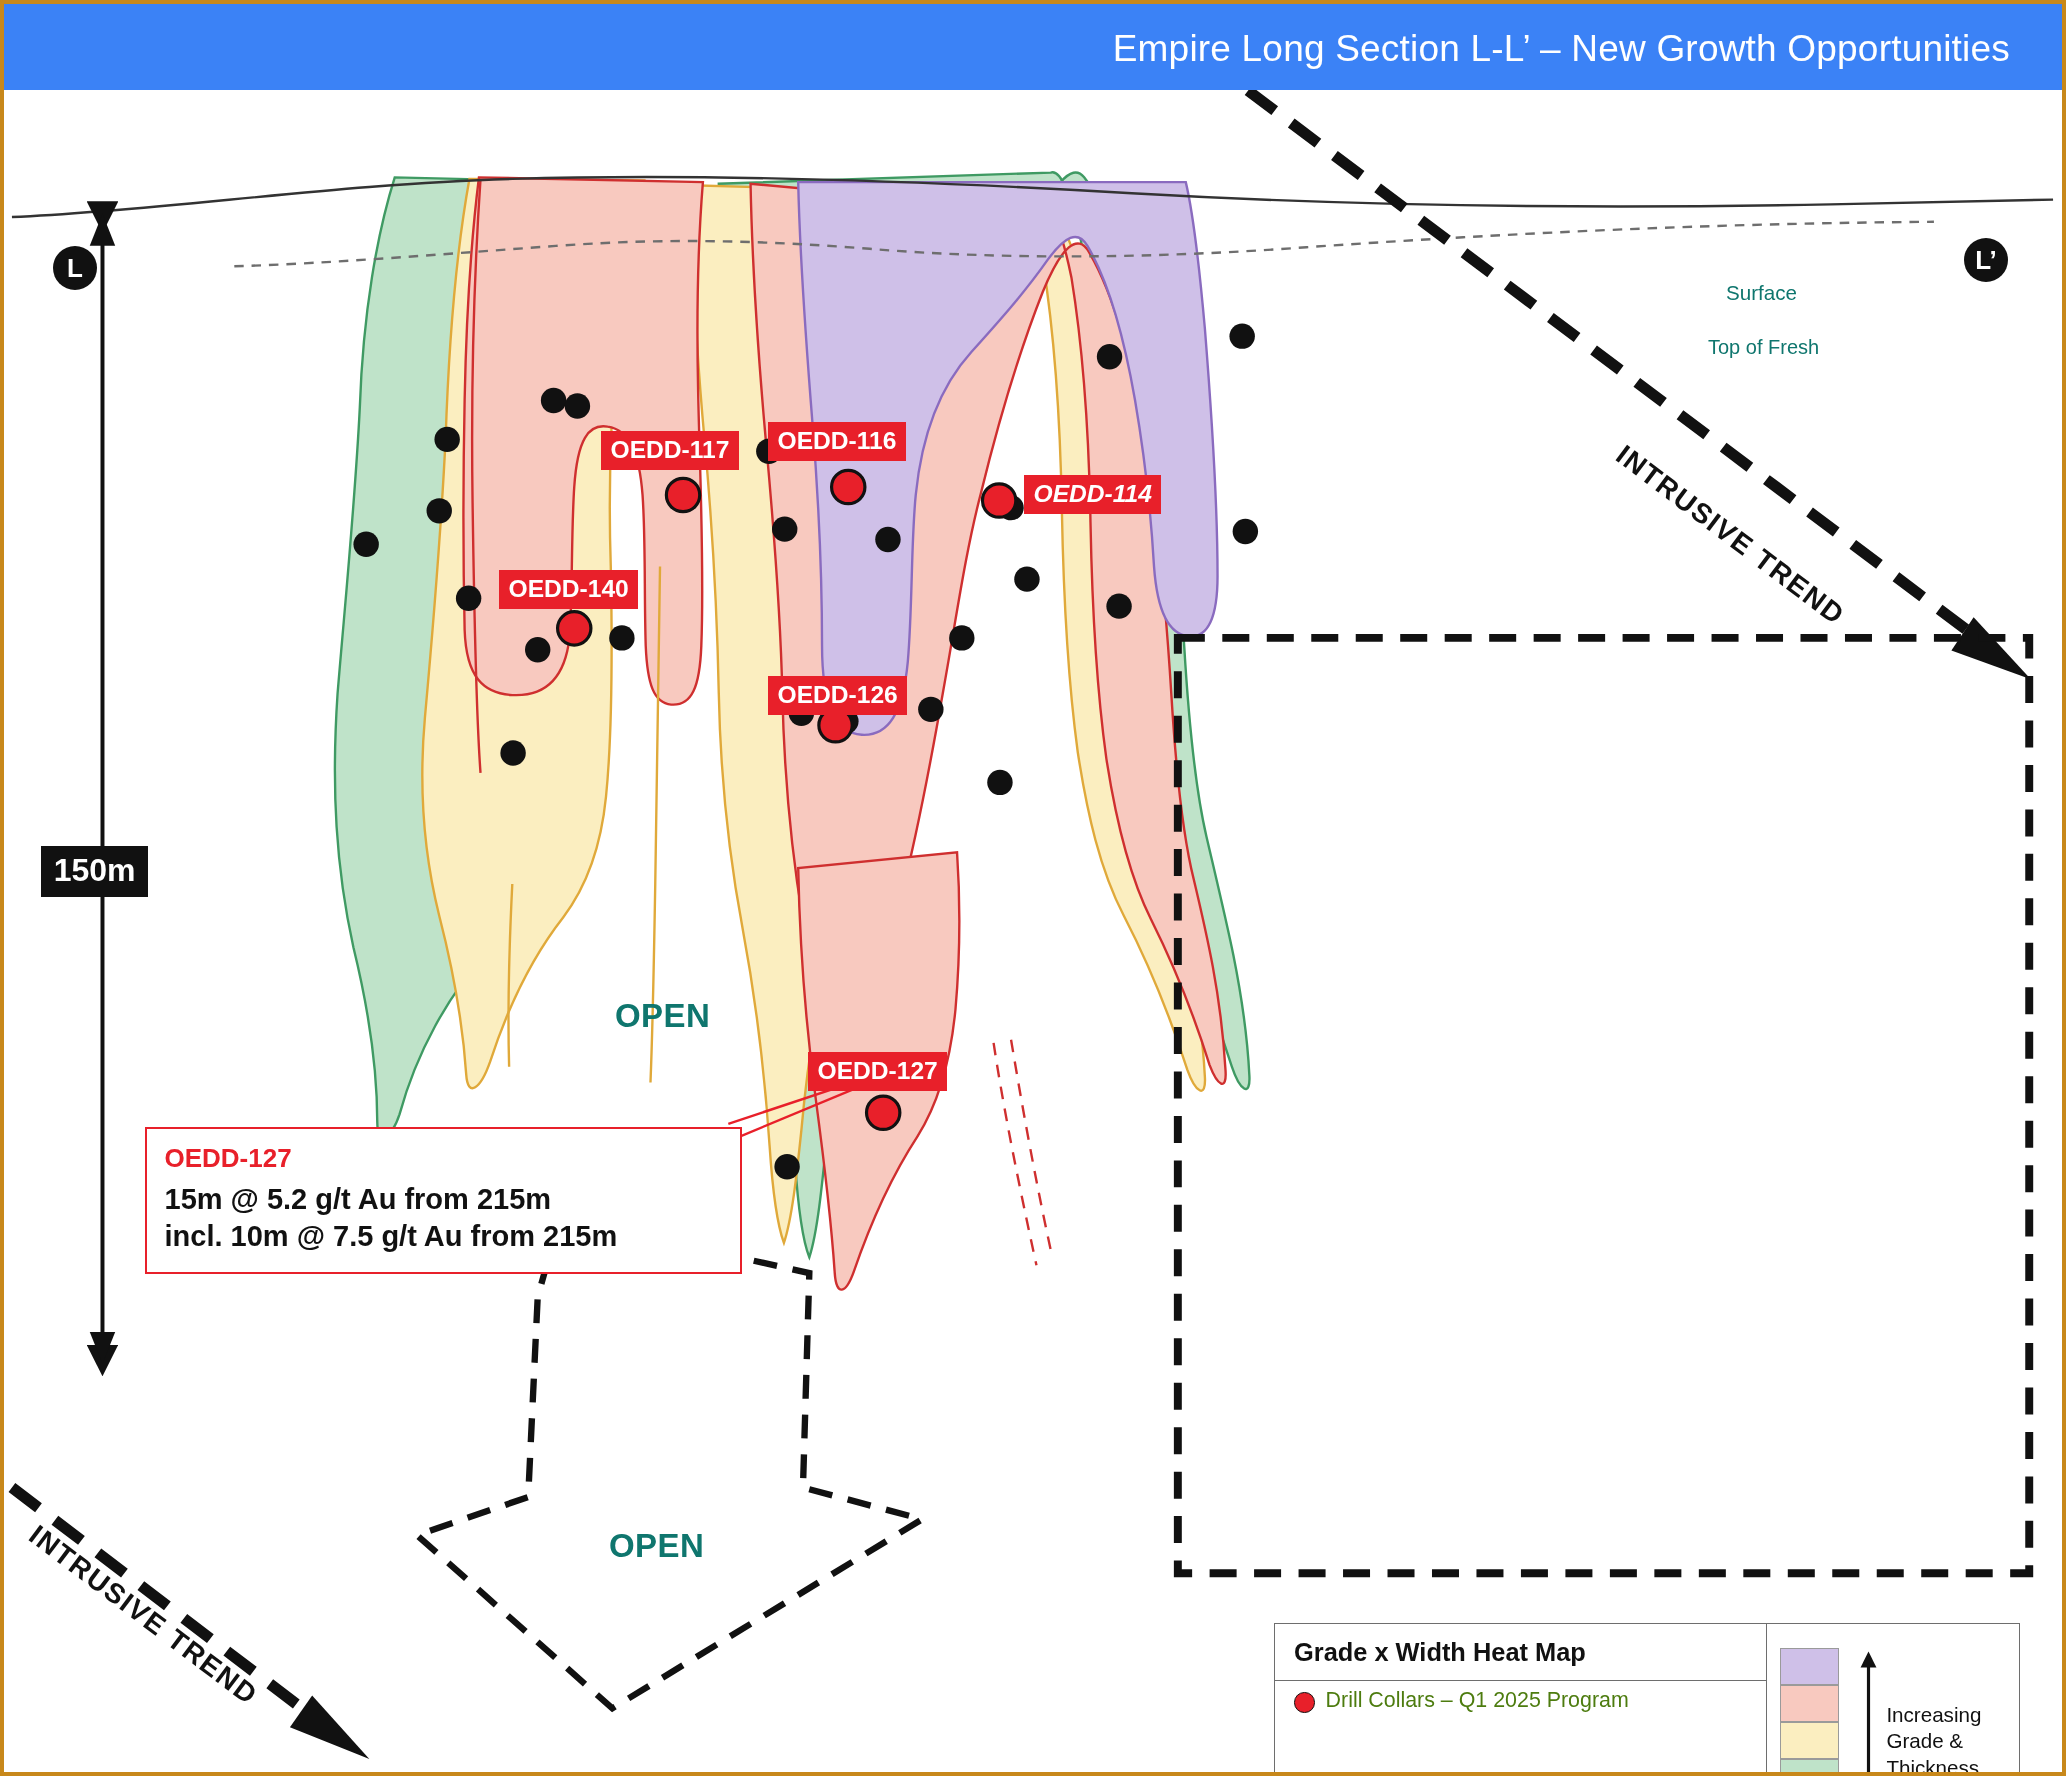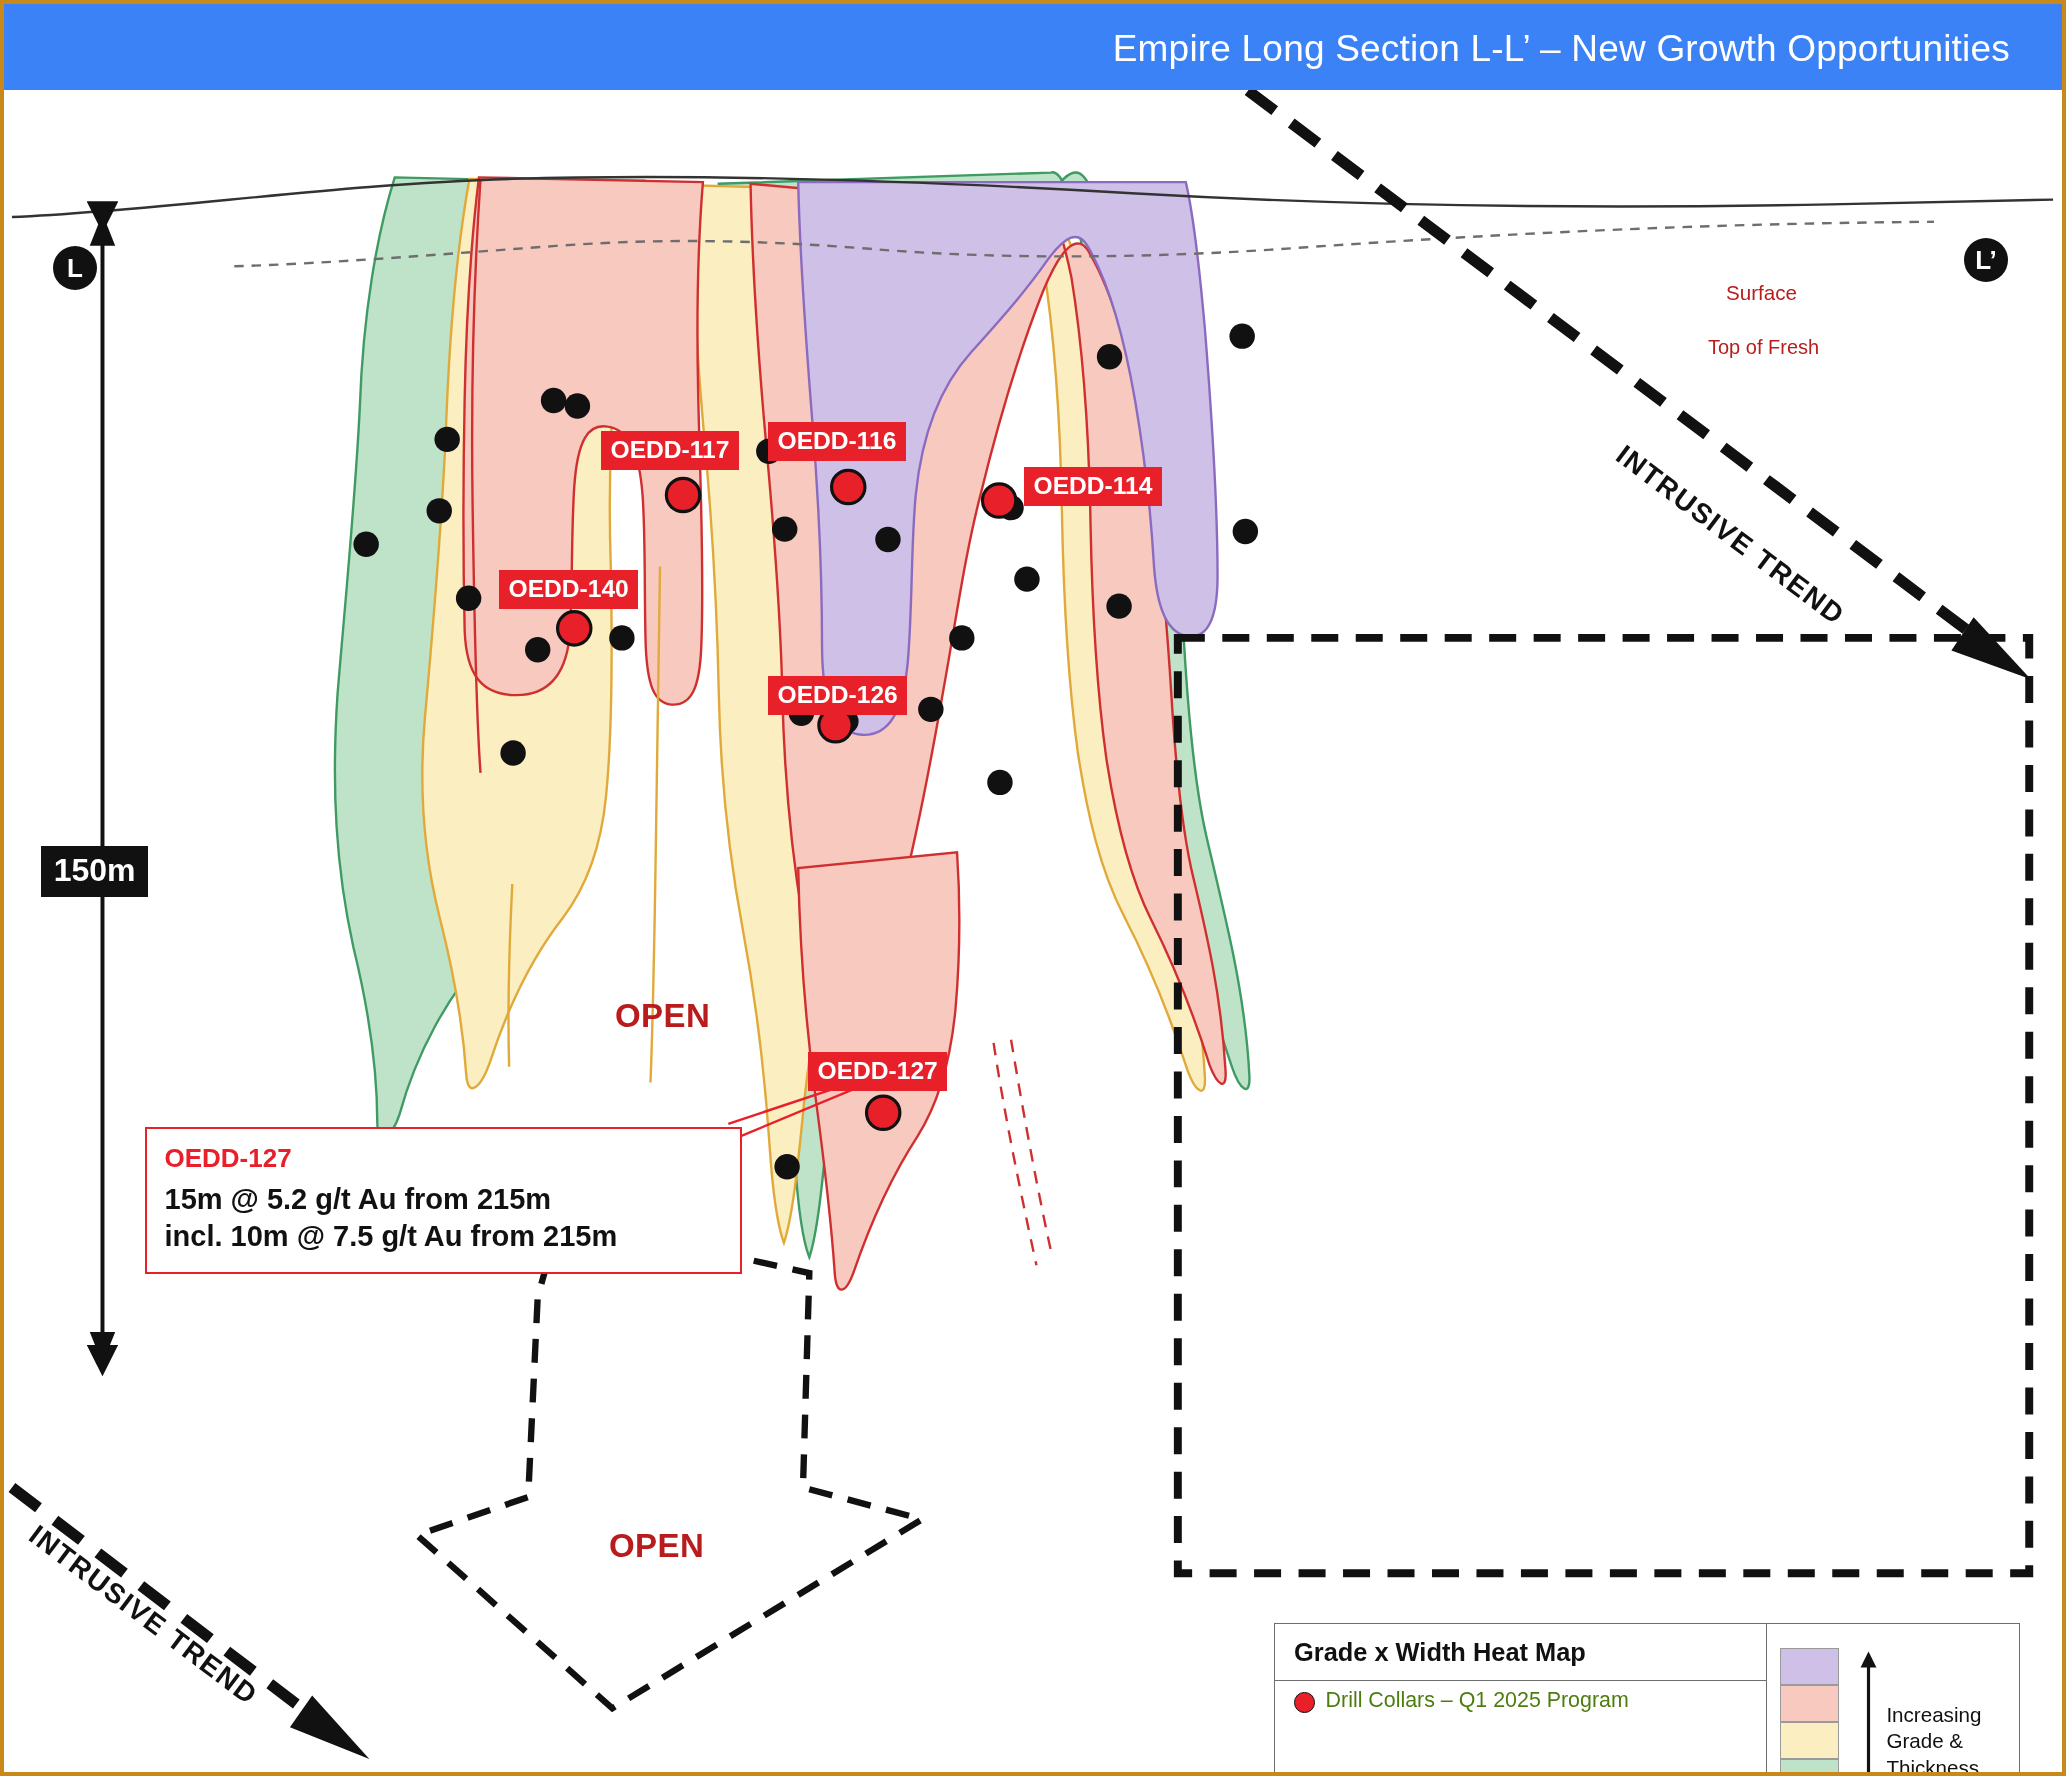--- a/index.html
+++ b/index.html
@@ -86,7 +86,7 @@
   }
   .plain-txt {
     position: absolute;
-    color: #b91c1c;
+    color: #0f766e;
     white-space: nowrap;
   }
   .surface-txt { font-size: 20.6px; }

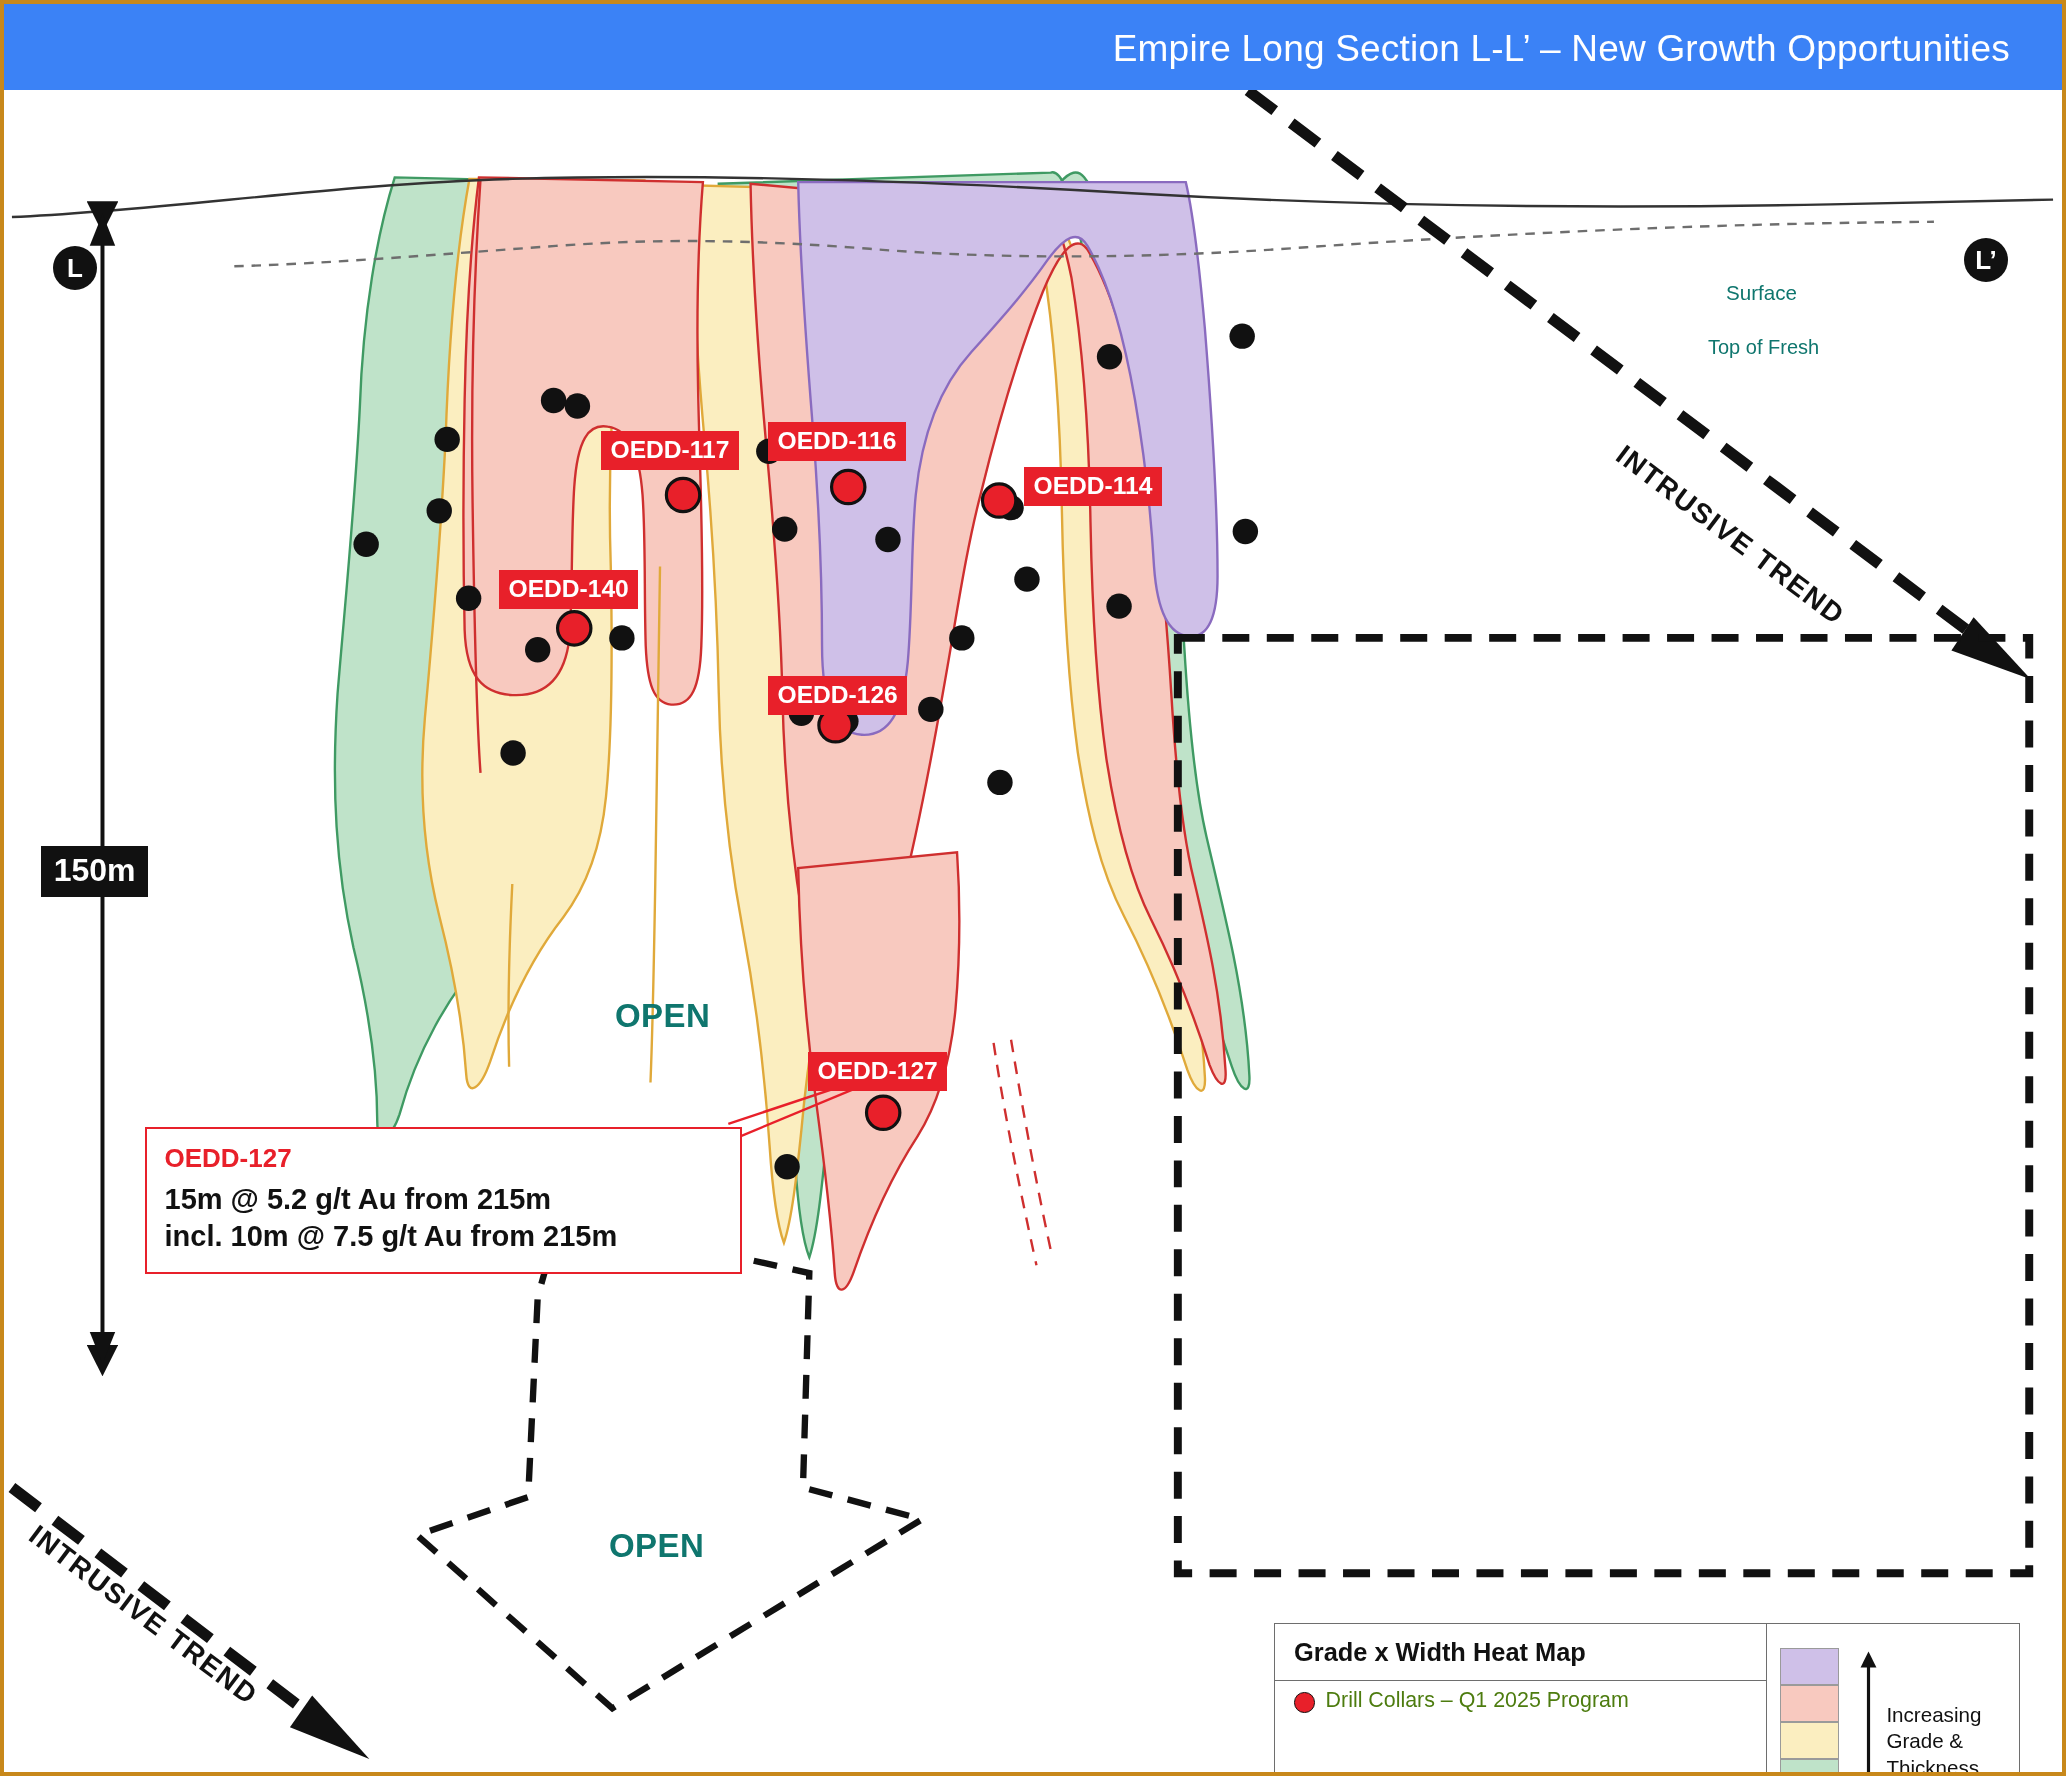--- a/index.html
+++ b/index.html
@@ -373,7 +373,7 @@
 
     <div class="lbl" style="left:597px; top:341px;">OEDD-117</div>
     <div class="lbl" style="left:764px; top:332px;">OEDD-116</div>
-    <div class="lbl" style="left:1020px; top:377px;">OEDD-114</div>
+    <div class="lbl" style="left:1020px; top:385px;font-style:italic;">OEDD-114</div>
     <div class="lbl" style="left:495px; top:480px;">OEDD-140</div>
     <div class="lbl" style="left:764px; top:586px;">OEDD-126</div>
     <div class="lbl" style="left:804px; top:962px;">OEDD-127</div>

